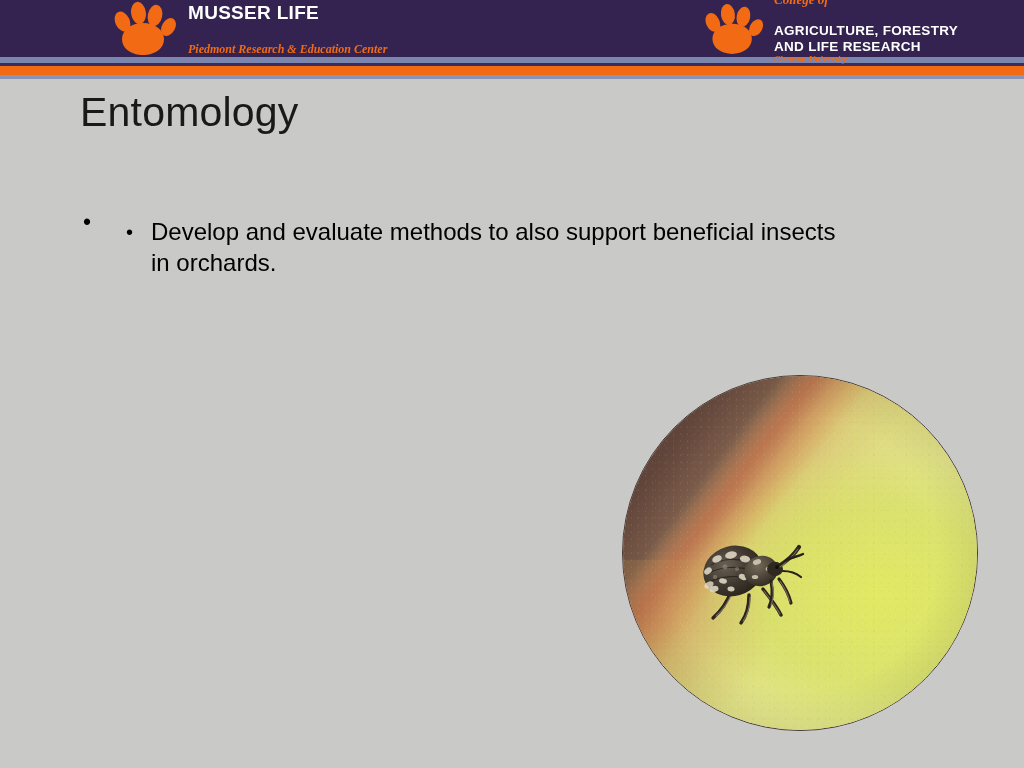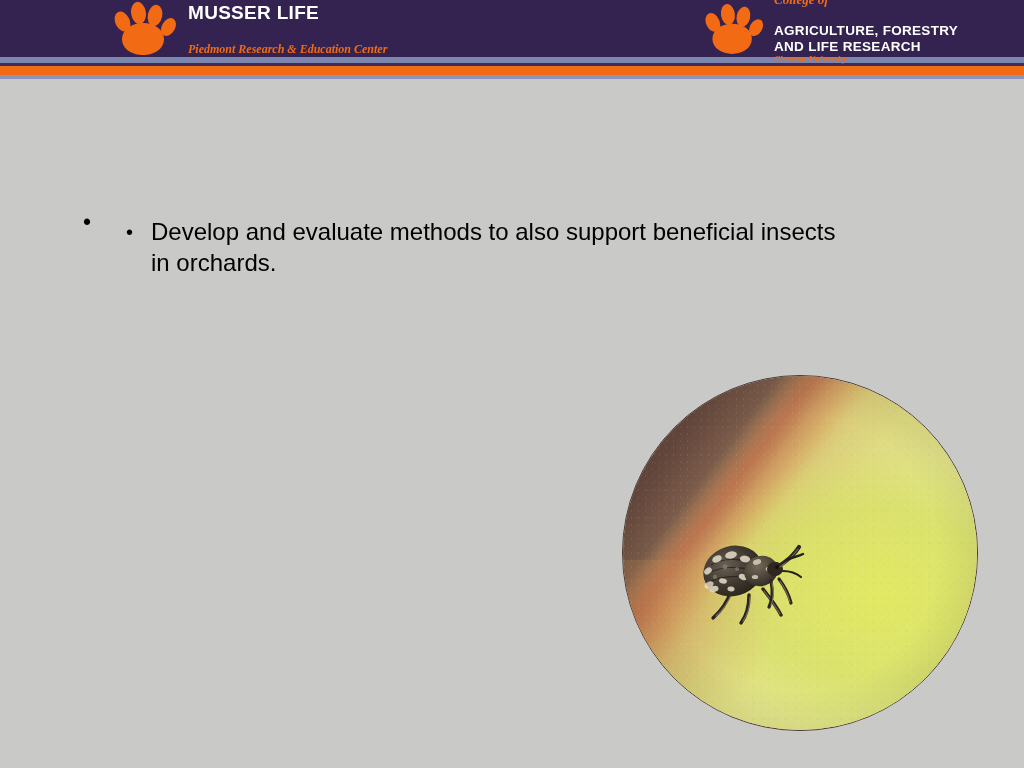--- a/index.html
+++ b/index.html
@@ -270,6 +270,7 @@
     </div>
   </div>
 
+  <div class="slide-title">Entomology</div>
 
   <div class="body-content">
     <div class="bullet-l1">

